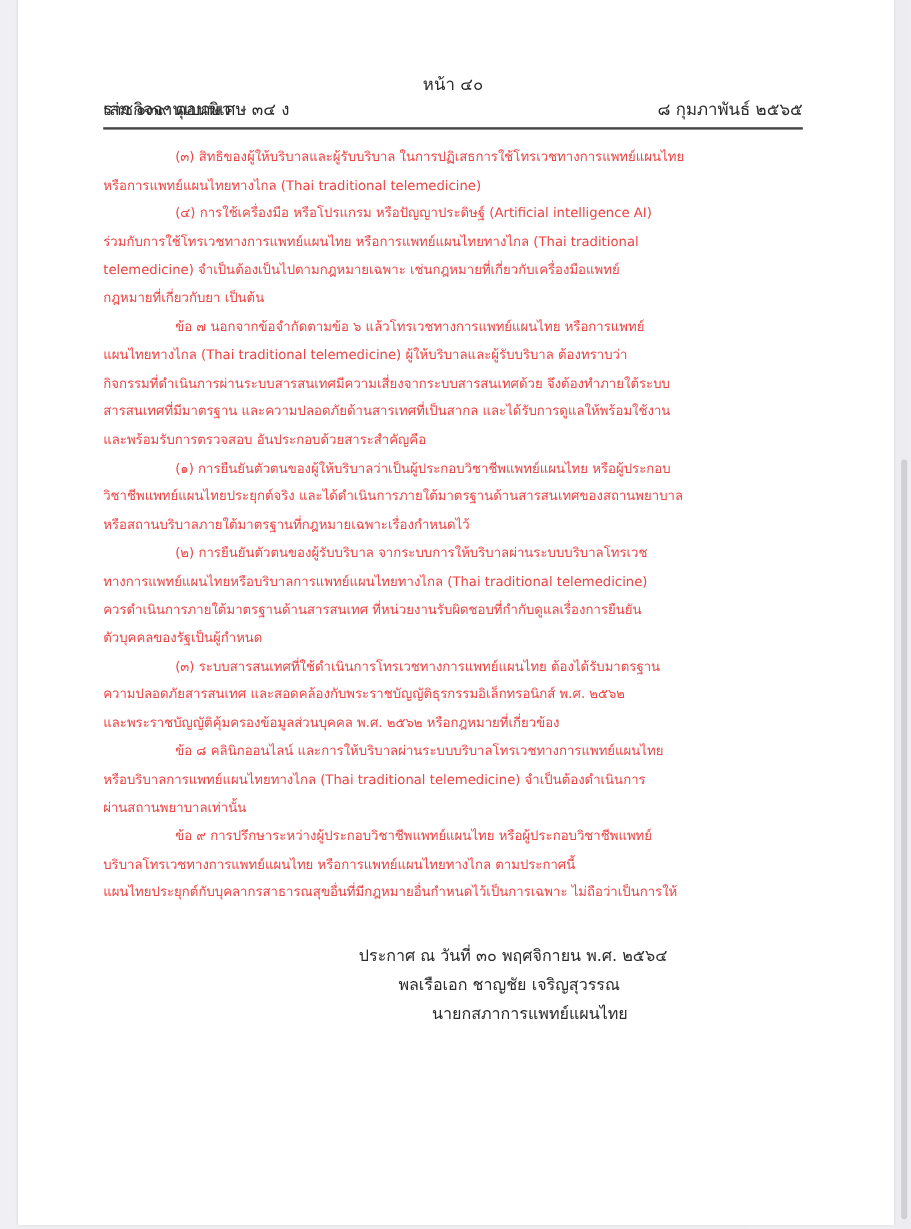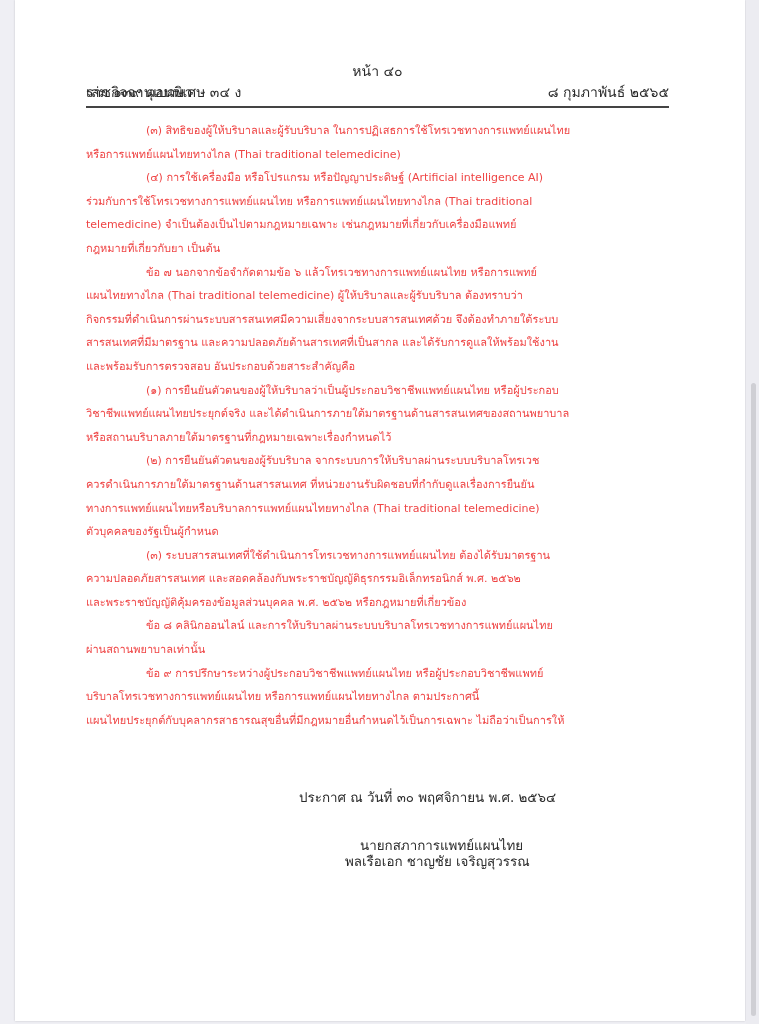--- a/index.html
+++ b/index.html
@@ -144,8 +144,8 @@
       </div>
       <div class="para">
         <span class="line first">(๒)  การยืนยันตัวตนของผู้รับบริบาล  จากระบบการให้บริบาลผ่านระบบบริบาลโทรเวช</span>
+        <span class="line">ทางการแพทย์แผนไทยหรือบริบาลการแพทย์แผนไทยทางไกล  (Thai traditional telemedicine)</span>
         <span class="line">ควรดำเนินการภายใต้มาตรฐานด้านสารสนเทศ  ที่หน่วยงานรับผิดชอบที่กำกับดูแลเรื่องการยืนยัน</span>
-        <span class="line">ทางการแพทย์แผนไทยหรือบริบาลการแพทย์แผนไทยทางไกล  (Thai traditional telemedicine)</span>
         <span class="line">ตัวบุคคลของรัฐเป็นผู้กำหนด</span>
       </div>
       <div class="para">

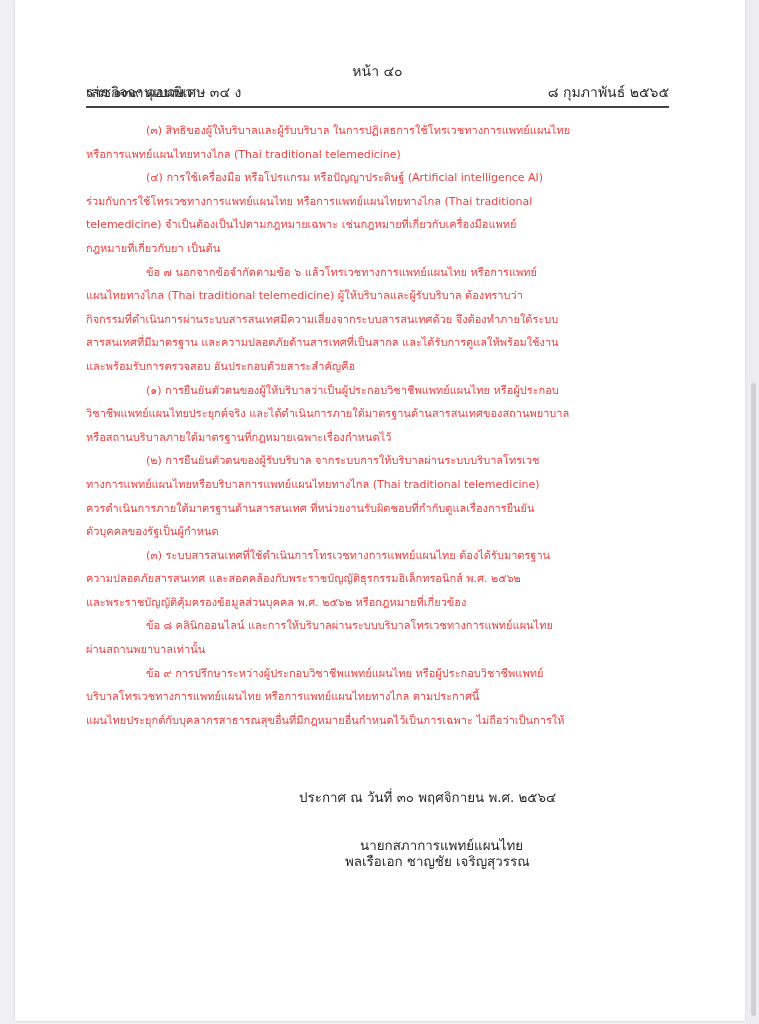--- a/index.html
+++ b/index.html
@@ -155,6 +155,7 @@
       </div>
       <div class="para">
         <span class="line first">ข้อ  ๘  คลินิกออนไลน์  และการให้บริบาลผ่านระบบบริบาลโทรเวชทางการแพทย์แผนไทย</span>
+        <span class="line">หรือบริบาลการแพทย์แผนไทยทางไกล  (Thai traditional telemedicine) จำเป็นต้องดำเนินการ</span>
         <span class="line">ผ่านสถานพยาบาลเท่านั้น</span>
       </div>
       <div class="para">

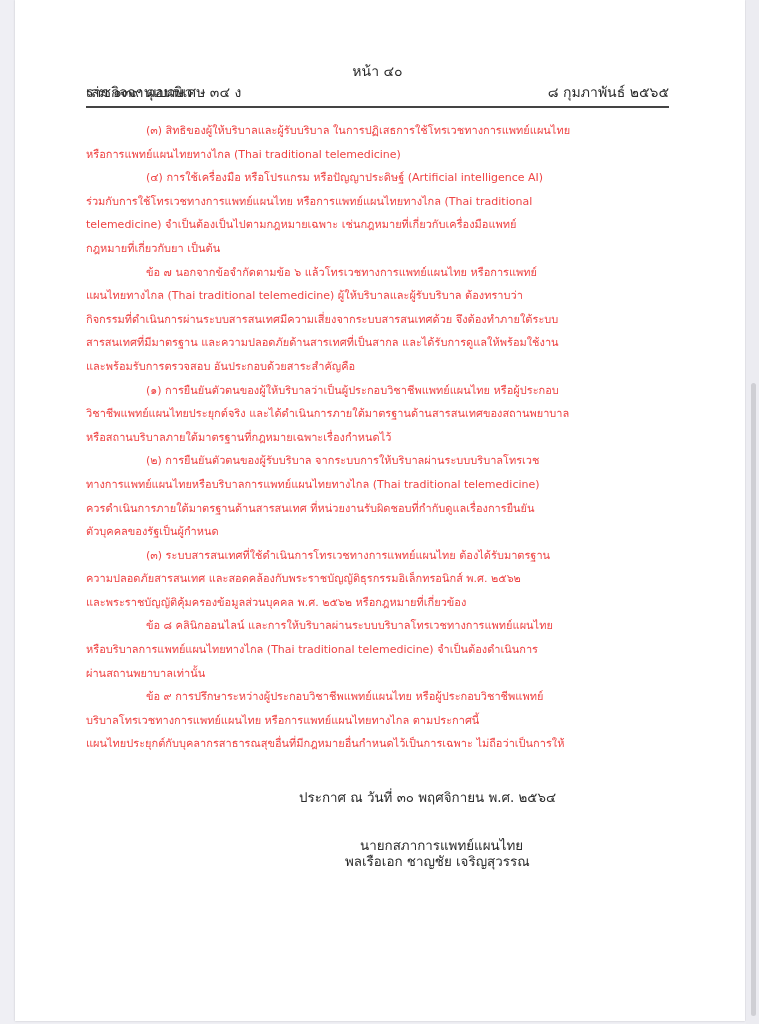--- a/index.html
+++ b/index.html
@@ -167,7 +167,7 @@
 
     <div class="signature">
       <span class="sig-line" style="left:284px; top:0;">ประกาศ  ณ  วันที่  ๓๐  พฤศจิกายน  พ.ศ.  ๒๕๖๔</span>
-      <span class="sig-line" style="left:330px; top:24px;margin-top:40px;">พลเรือเอก ชาญชัย  เจริญสุวรรณ</span>
+      <span class="sig-line" style="left:317px; top:24px;">พลเรือเอก ชาญชัย  เจริญสุวรรณ</span>
       <span class="sig-line" style="left:345px; top:48px;">นายกสภาการแพทย์แผนไทย</span>
     </div>
 

